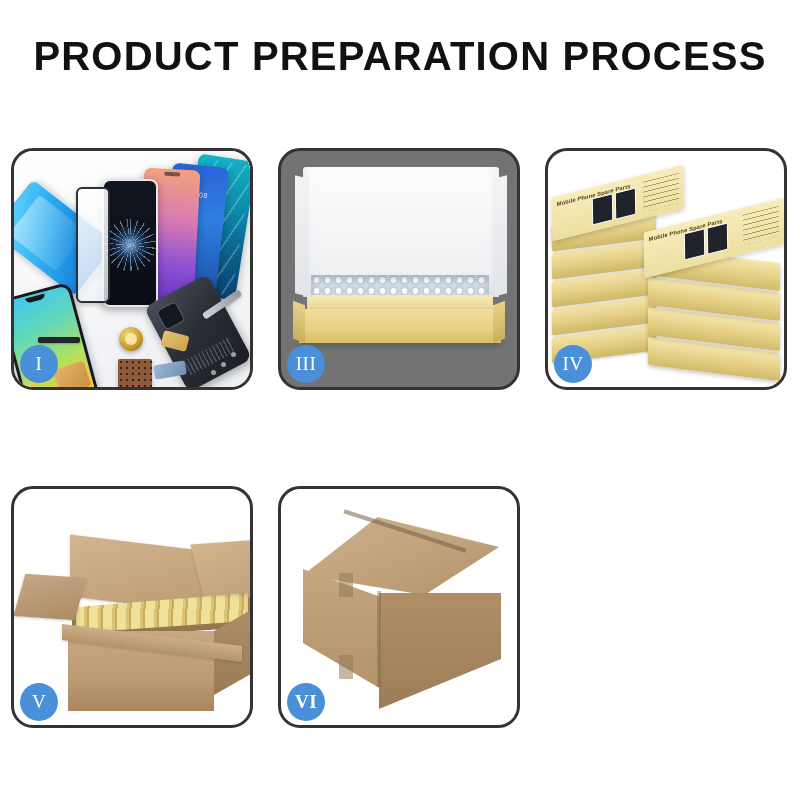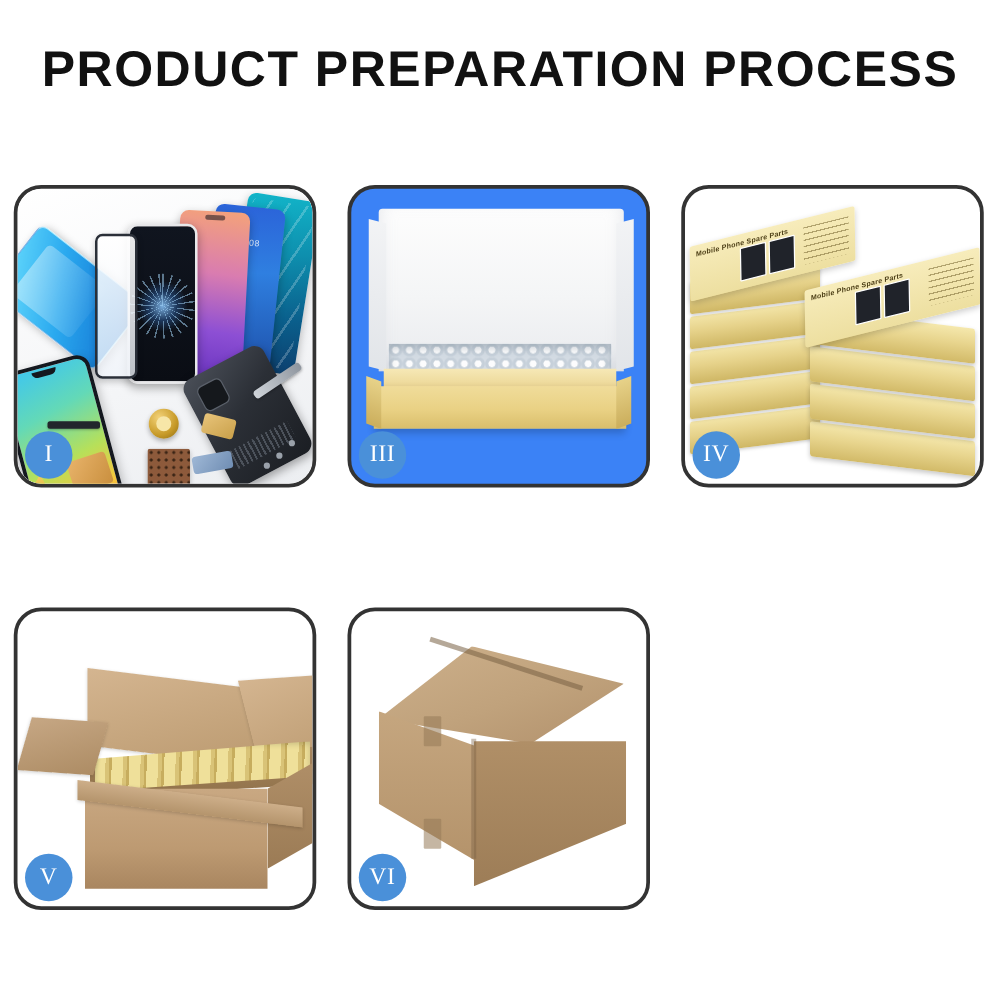--- a/index.html
+++ b/index.html
@@ -182,7 +182,7 @@
     background:linear-gradient(90deg,rgba(255,255,255,.1),rgba(255,255,255,.85),rgba(255,255,255,.1));}
 
   
-  .p3{background:#3b82f6;}
+  .p3{background:#737373;}
   .lid{position:absolute;left:22px;top:16px;width:196px;height:130px;
     background:linear-gradient(180deg,#fdfdfd 0%,#f4f5f6 55%,#e9ebee 100%);
     border-radius:3px 3px 0 0;box-shadow:inset 0 -8px 14px rgba(190,196,204,.4);}

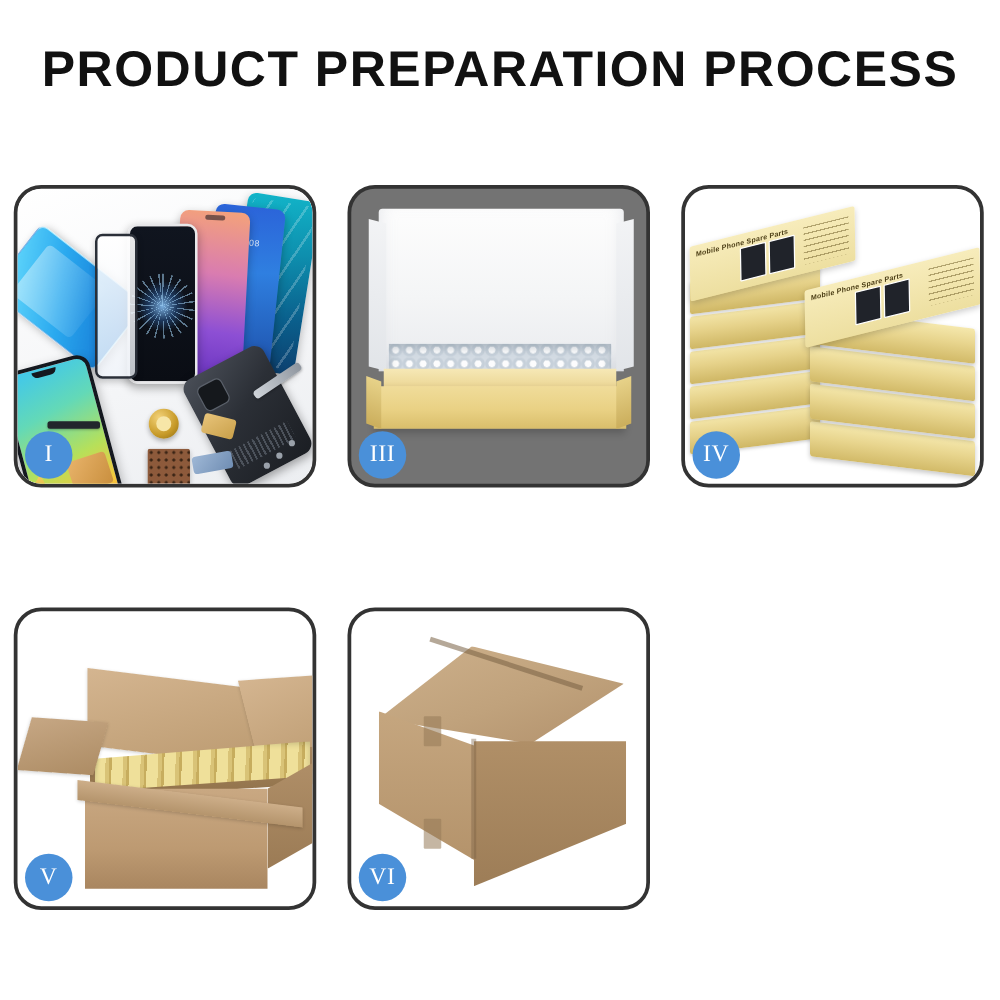--- a/index.html
+++ b/index.html
@@ -259,7 +259,7 @@
     background:linear-gradient(180deg,#cdae89,#b4946c);}
 
   
-  .p6{background:#ffffff;}
+  .p6{background:#ffffff;font-weight:bold;}
   .c6-top{position:absolute;left:22px;top:28px;width:196px;height:78px;
     background:linear-gradient(160deg,#cdb08b 0%,#c0a27c 55%,#b2916c 100%);
     clip-path:polygon(38% 0,100% 30px,62% 100%,0 58px);}

